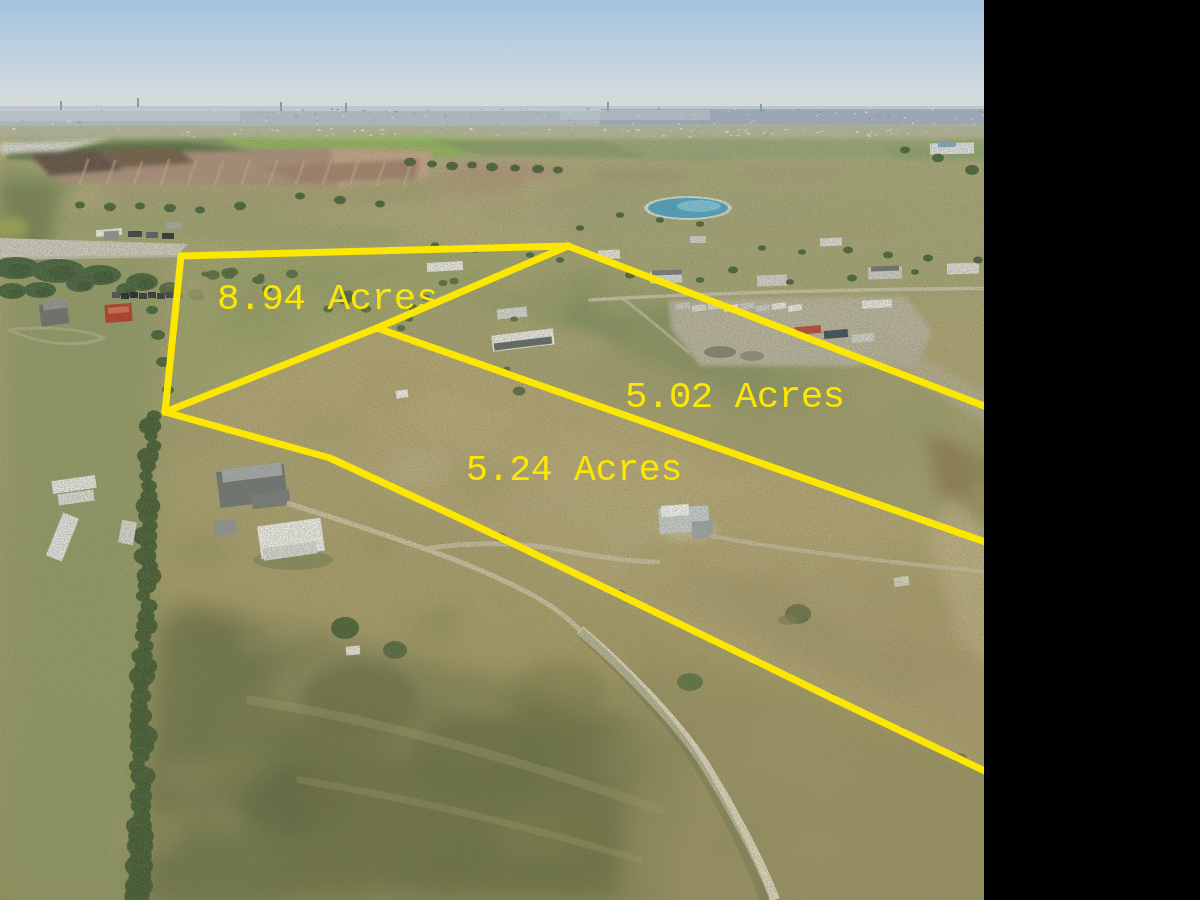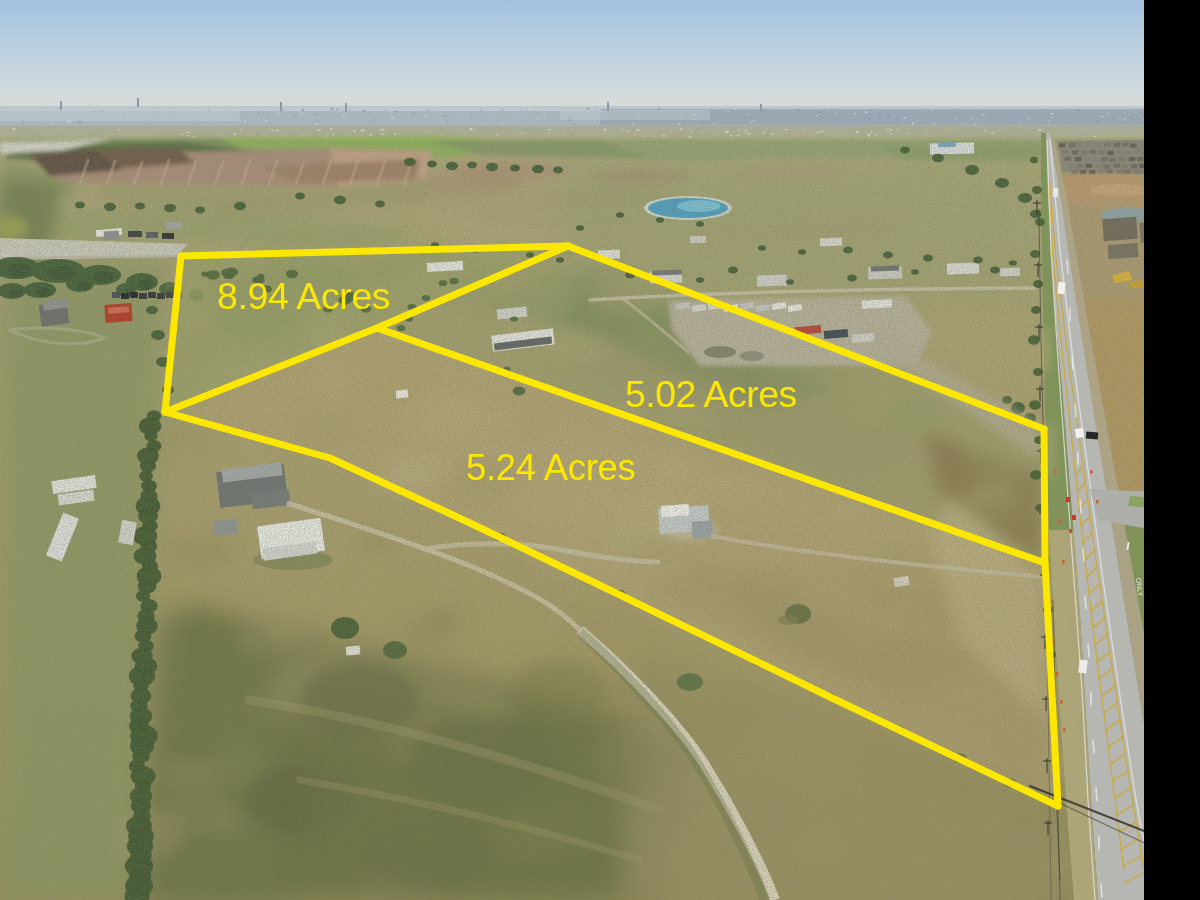--- a/index.html
+++ b/index.html
@@ -2,8 +2,8 @@
 <html><head><meta charset="utf-8">
 <style>
 html,body{margin:0;padding:0;background:#000;}
-#stage{position:relative;width:1144px;height:900px;overflow:hidden;
-font-family:Liberation Sans, sans-serif;}
+#stage{position:relative;width:984px;height:900px;overflow:hidden;
+font-family:Liberation Mono, monospace;}
 svg{display:block;}
 </style></head><body>
 <div id="stage">

